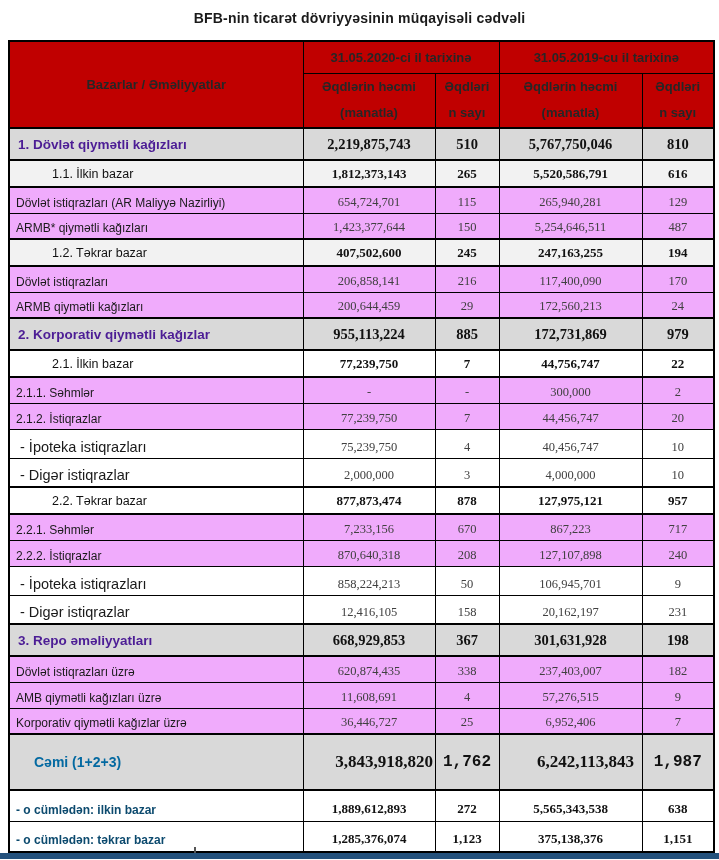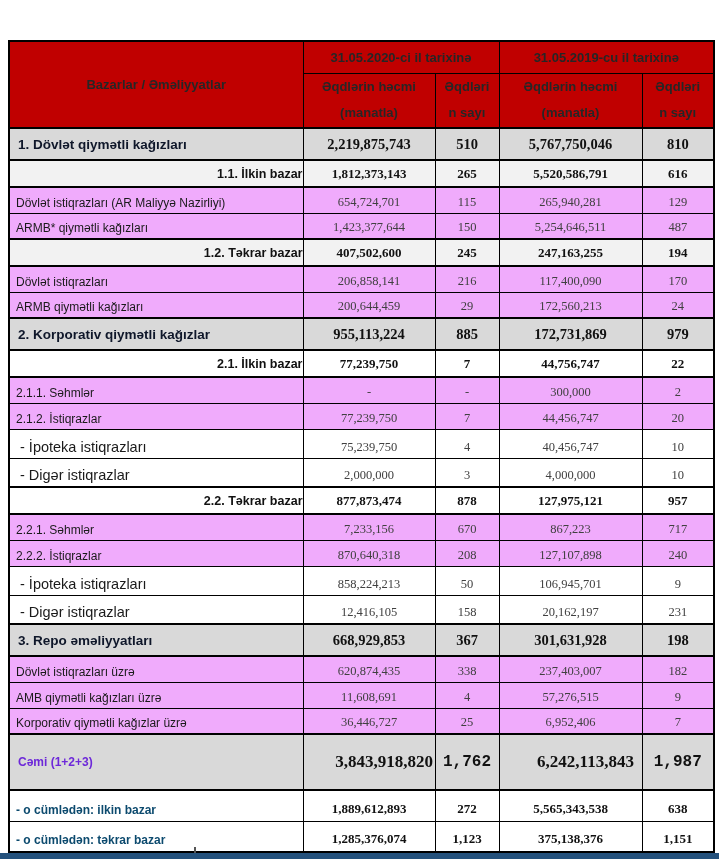--- a/index.html
+++ b/index.html
@@ -56,6 +56,7 @@
 
 <div class="page">
 
+  <div class="title">BFB-nin ticarət dövriyyəsinin müqayisəli cədvəli</div>
 
   <table>
     <colgroup>

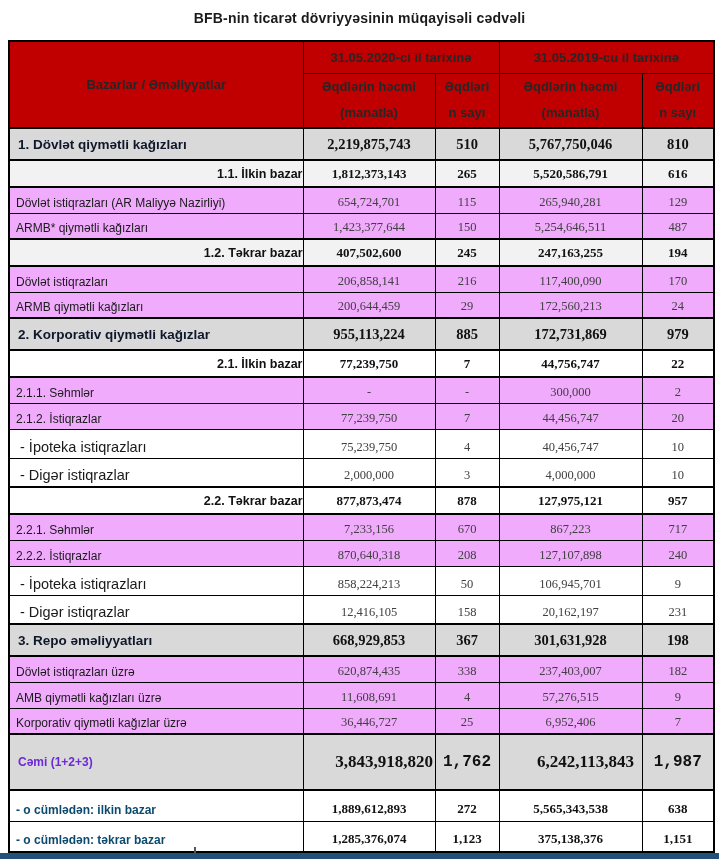--- a/index.html
+++ b/index.html
@@ -29,7 +29,7 @@
   td.c-num,td.c-cnt{font-family:"Liberation Serif",serif;font-size:12.5px;color:var(--num);}
   
   tr.section td{background:var(--section-bg);height:32px;border-top:2px solid var(--border);border-bottom:2px solid var(--border);}
-  tr.section td.c-label{font-size:13.5px;font-weight:bold;padding-left:8px;color:#0f172a;}
+  tr.section td.c-label{font-size:13.5px;font-weight:bold;padding-left:8px;color:#4c1d95;}
   tr.section td.c-num,tr.section td.c-cnt{font-size:14.5px;font-weight:bold;color:#111;}
   tr.sub td,tr.subwhite td{height:27px;border-top:2px solid var(--border);border-bottom:2px solid var(--border);}
   tr.sub td{background:var(--sub-bg);}

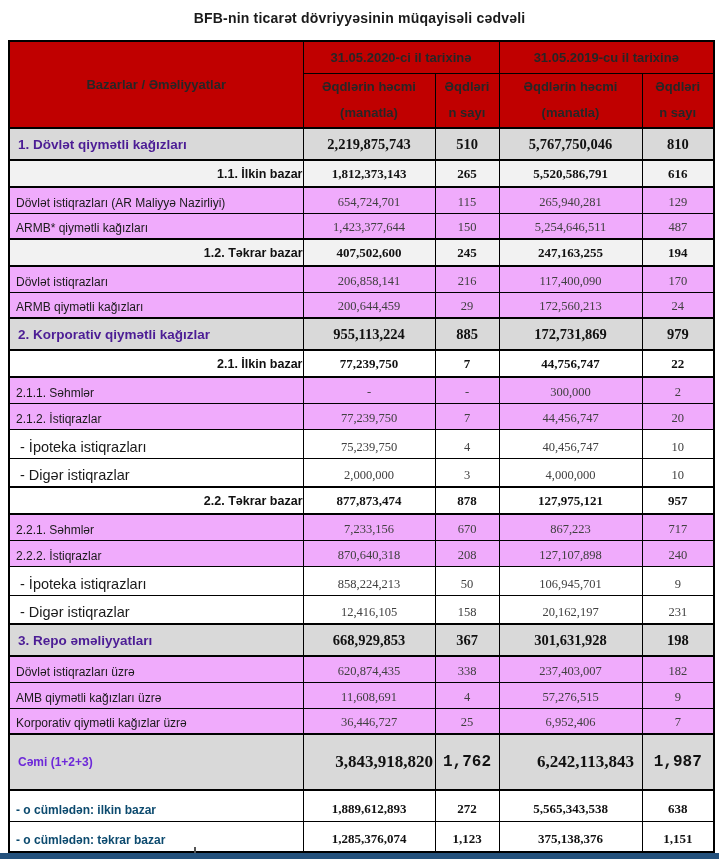--- a/index.html
+++ b/index.html
@@ -34,7 +34,7 @@
   tr.sub td,tr.subwhite td{height:27px;border-top:2px solid var(--border);border-bottom:2px solid var(--border);}
   tr.sub td{background:var(--sub-bg);}
   tr.subwhite td{background:#ffffff;}
-  tr.sub td.c-label,tr.subwhite td.c-label{font-size:12.5px;font-weight:bold;padding-left:42px;color:#111;text-align:right;}
+  tr.sub td.c-label,tr.subwhite td.c-label{font-size:12.5px;font-weight:normal;padding-left:42px;color:#111;}
   tr.sub td.c-num,tr.sub td.c-cnt,tr.subwhite td.c-num,tr.subwhite td.c-cnt{font-size:13px;font-weight:bold;color:#111;}
   tr.regular td{height:26px;background:#f0abfc;vertical-align:bottom;padding-bottom:3px;}
   tr.dash td{height:29px;background:#fff;vertical-align:bottom;padding-bottom:3px;}

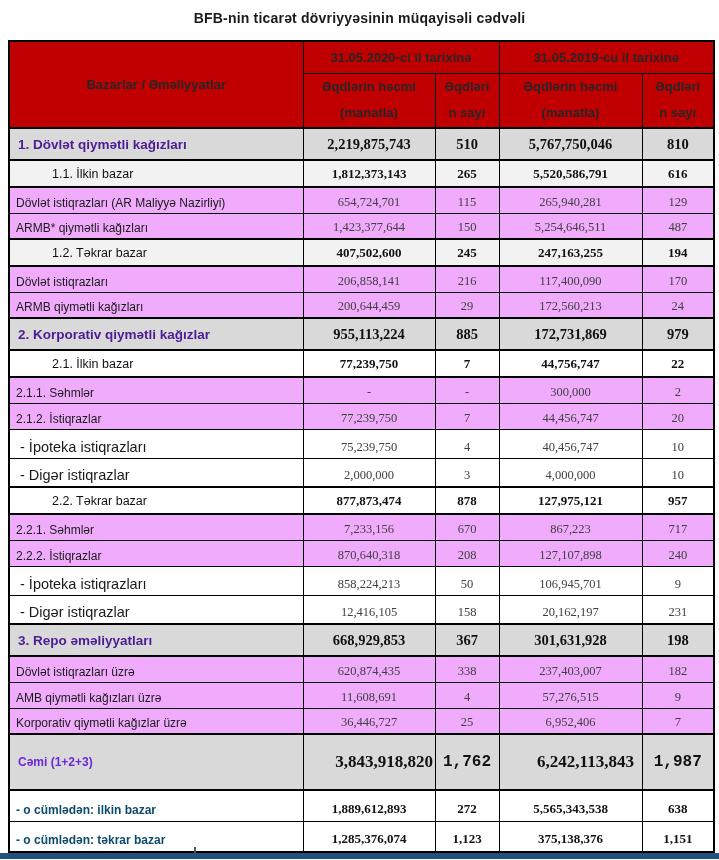--- a/index.html
+++ b/index.html
@@ -40,7 +40,7 @@
   tr.dash td{height:29px;background:#fff;vertical-align:bottom;padding-bottom:3px;}
   tr.dash td.c-label{font-size:14.5px;padding-left:10px;}
   tr.total td{height:56px;background:var(--section-bg);border-top:2px solid var(--border);border-bottom:2px solid var(--border);}
-  tr.total td.c-label{font-size:12px;font-weight:bold;padding-left:8px;color:#6d28d9;}
+  tr.total td.c-label{font-size:14px;font-weight:bold;padding-left:24px;color:#0369a1;}
   tr.total td.c-num,tr.total td.c-cnt{font-weight:bold;color:#111;}
   tr.total td.c-num{font-size:17px;line-height:1.35;padding-left:30px;}
   tr.total td.c-cnt{font-size:16px;font-family:Liberation Mono, monospace;}

